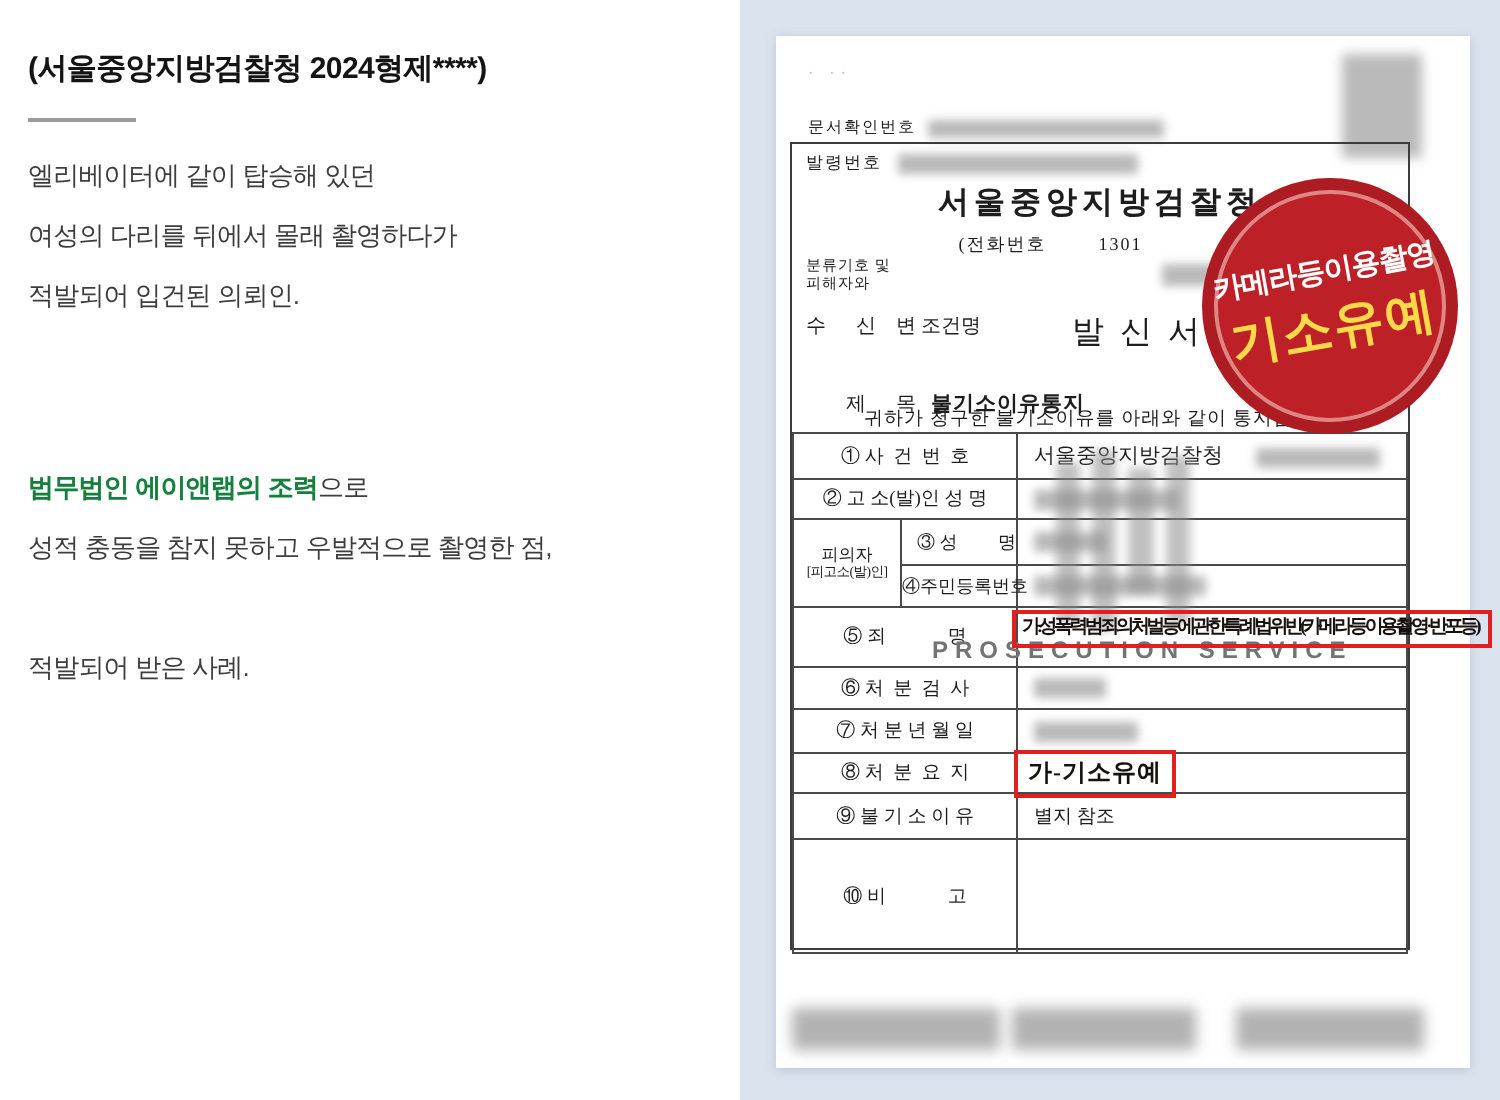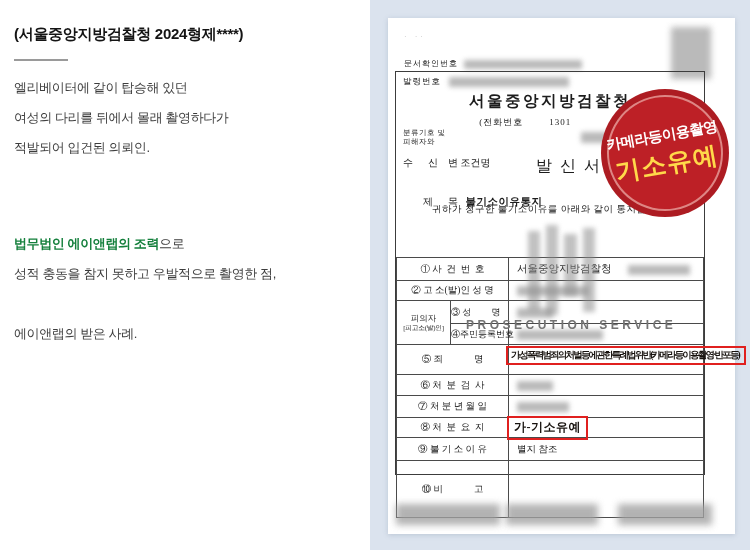--- a/index.html
+++ b/index.html
@@ -49,7 +49,7 @@
   .notice-line{position:absolute;left:36px;top:131px;font-size:9.5px;letter-spacing:.5px;}
 
   table.doc-table{position:absolute;left:0;top:144px;width:100%;border-collapse:collapse;
-                  table-layout:fixed;margin-top:41px;}
+                  table-layout:fixed;}
   .doc-table td{border:1px solid #4a4a4a;padding:0;vertical-align:middle;overflow:visible;}
   .doc-table td.lbl{font-size:9.5px;text-align:center;white-space:pre;letter-spacing:0;}
   .doc-table td.val{font-size:10.5px;padding-left:8px;}

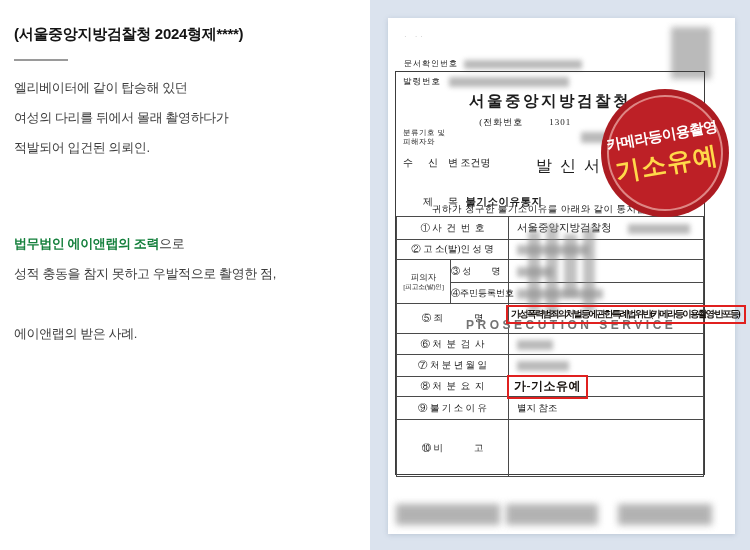--- a/index.html
+++ b/index.html
@@ -55,7 +55,7 @@
   .doc-table td.val{font-size:10.5px;padding-left:8px;}
   .doc-table td.suspect{font-size:8.5px;text-align:center;line-height:10px;}
   .doc-table td.suspect .sub{font-size:6.8px;letter-spacing:-0.3px;display:block;}
-  .doc-table td.sublbl{font-size:9px;text-align:left;white-space:pre;}
+  .doc-table td.sublbl{font-size:9px;text-align:right;white-space:pre;}
 
   .charge-cell{position:relative;}
   .charge-box{position:absolute;left:-3px;top:1px;width:230px;border:2.5px solid #e0201f;

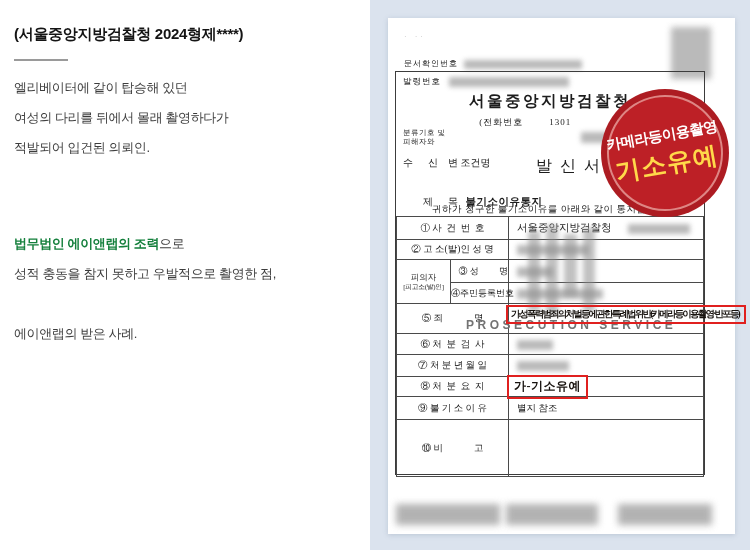--- a/index.html
+++ b/index.html
@@ -106,7 +106,7 @@
     <span class="bold-lead">법무법인 에이앤랩의 조력</span><span>으로</span><br>
     <span>성적 충동을 참지 못하고 우발적으로 촬영한 점,</span><br>
     <br>
-    <span>에이앤랩의 받은 사례.</span>
+    <span>적발되어 받은 사례.</span>
   </div>
 </div>
 

